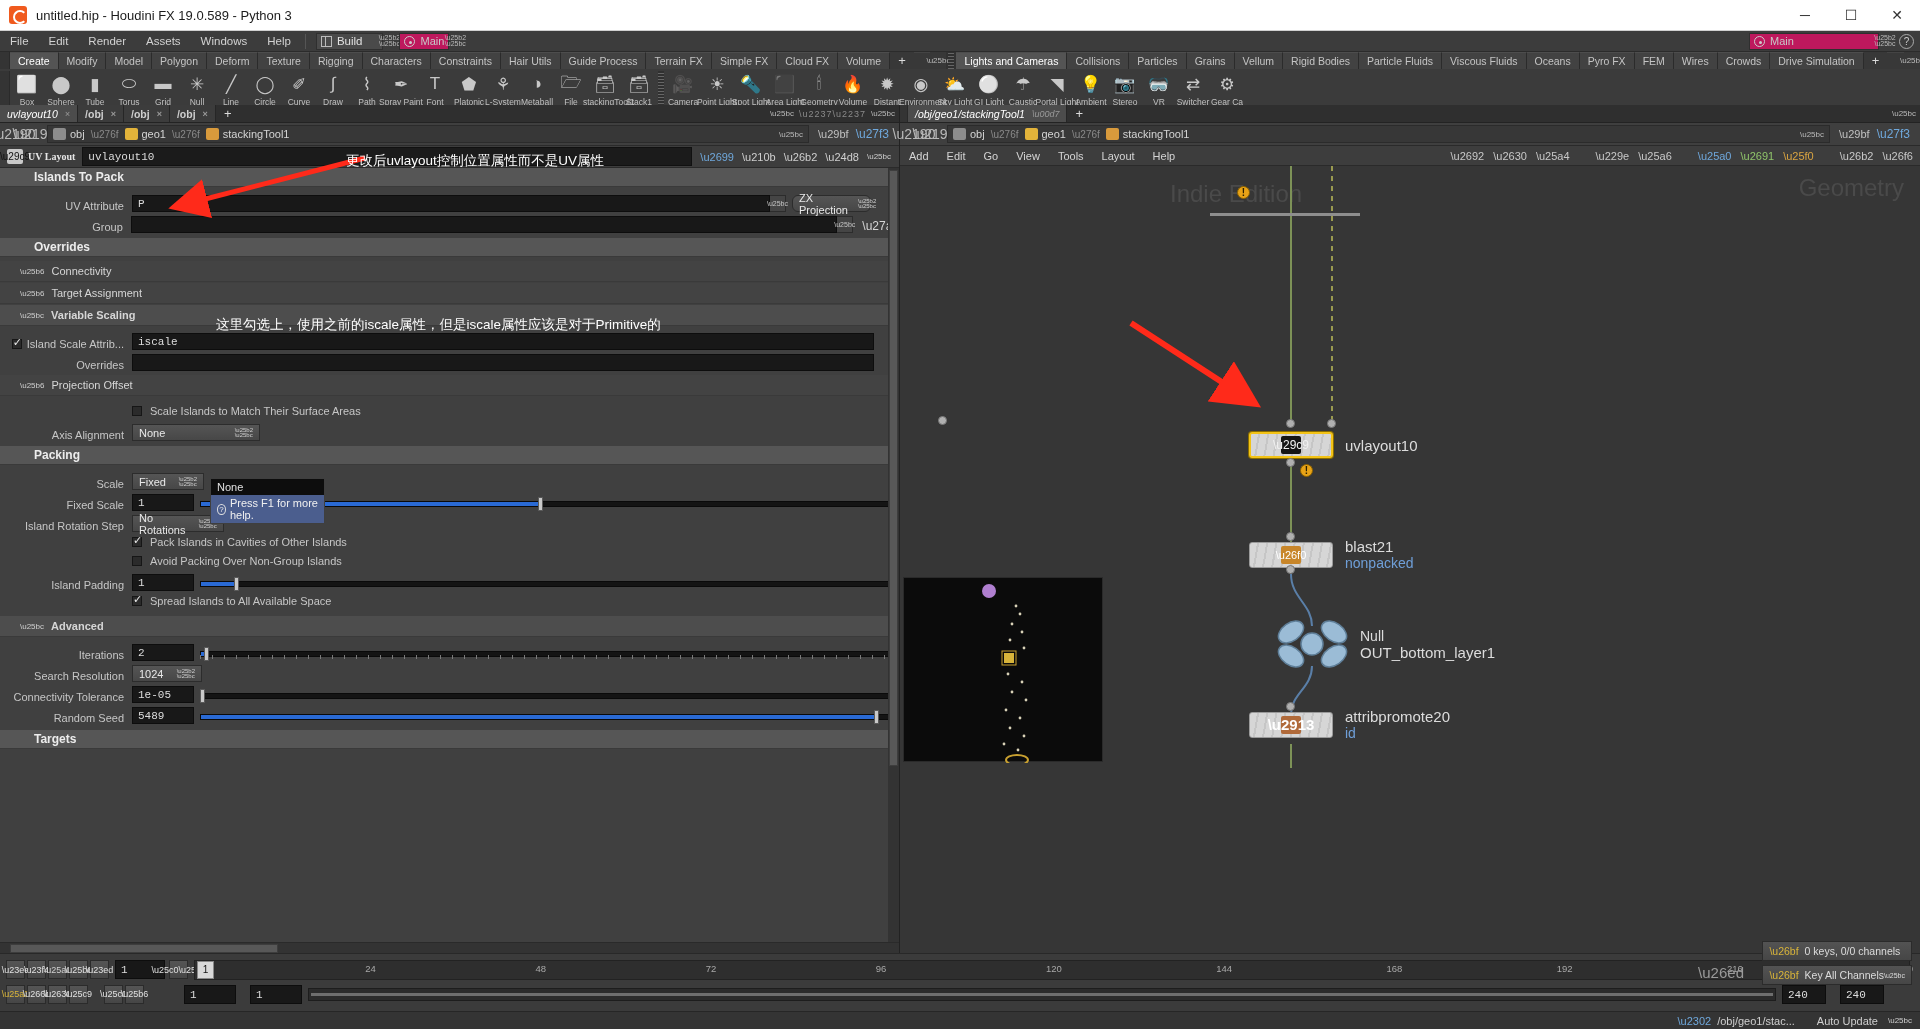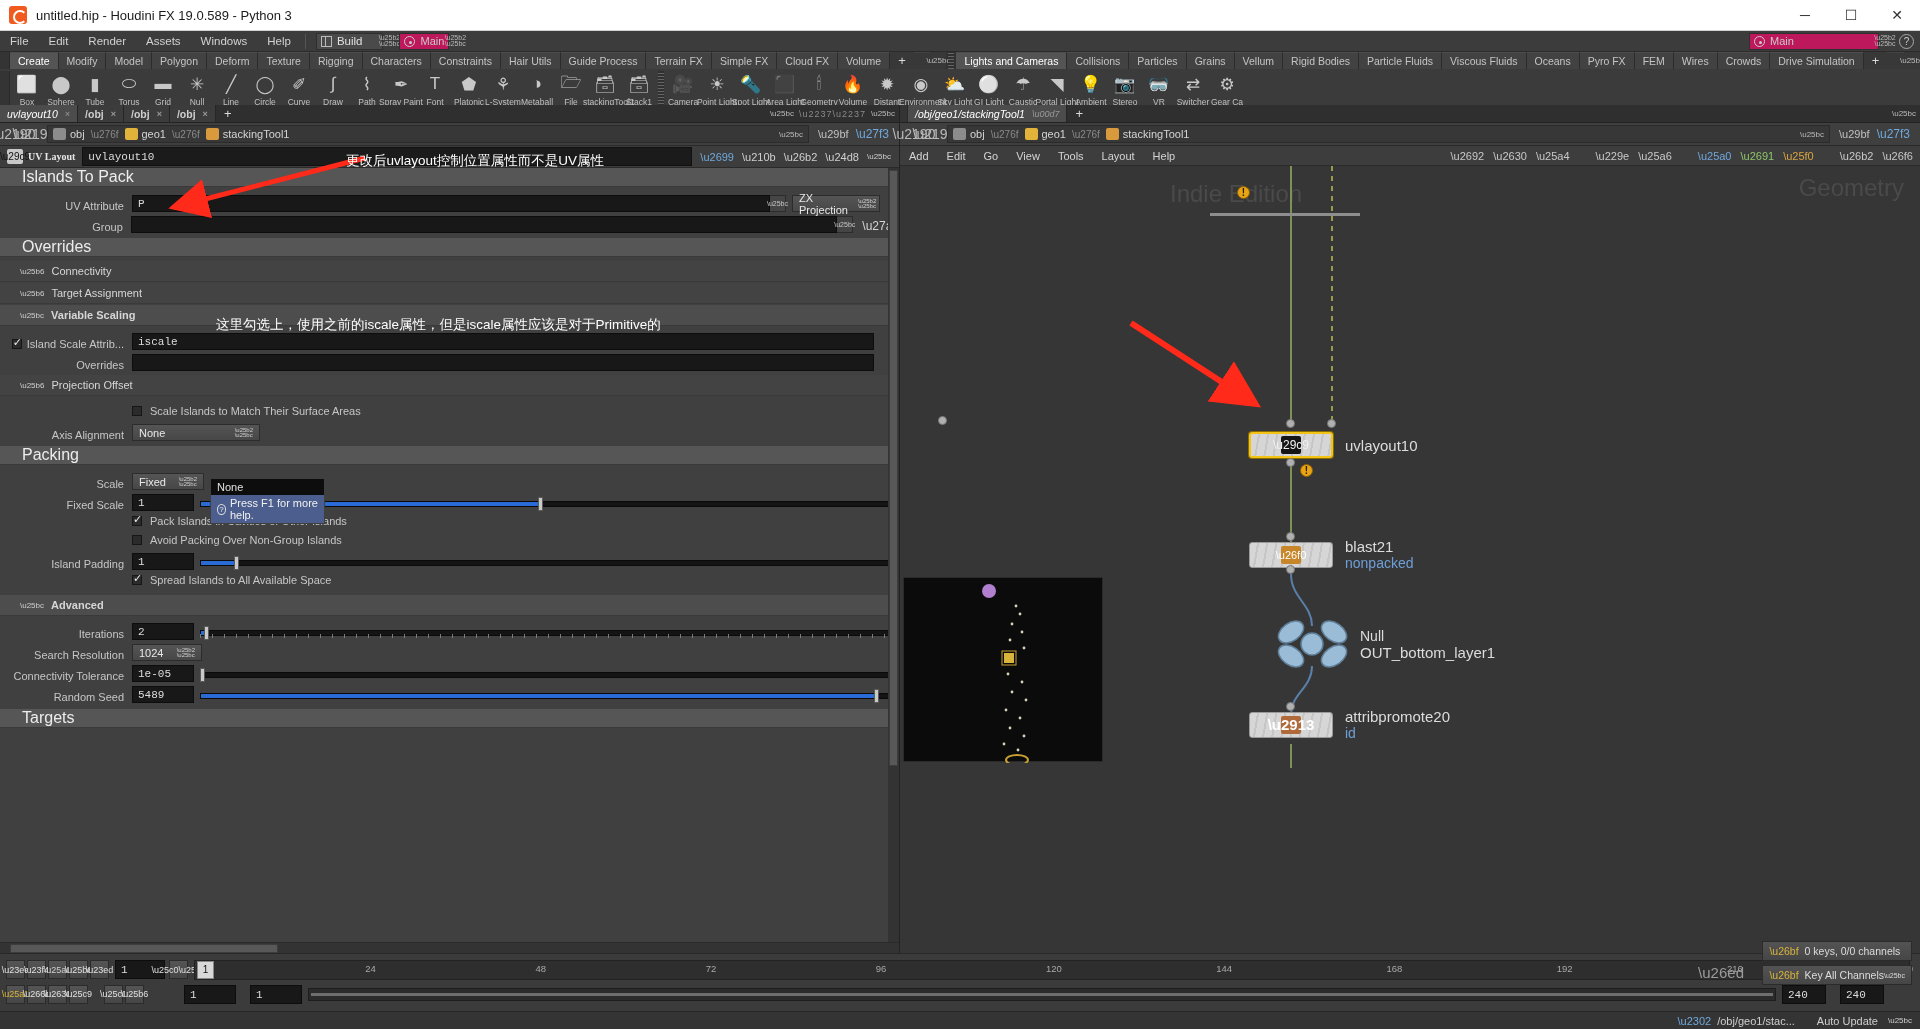--- a/index.html
+++ b/index.html
@@ -99,7 +99,7 @@
   
   .params{flex:1;overflow:hidden;background:#404040;position:relative;}
   .sectionbar{height:19px;background:#565656;display:flex;align-items:center;
-     padding-left:22px;font-size:16px;font-weight:normal;color:#ececec;border-bottom:1px solid #3a3a3a;margin-bottom:1px;}
+     padding-left:34px;font-size:12px;font-weight:bold;color:#ececec;border-bottom:1px solid #3a3a3a;margin-bottom:1px;}
   .prow{height:21px;display:flex;align-items:flex-end;padding-left:10px;}
   .plabel{width:122px;text-align:right;padding-right:8px;font-size:11px;color:#c6c6c6;}
   .pfield{background:#181818;border:1px solid #0d0d0d;height:17px;line-height:16px;

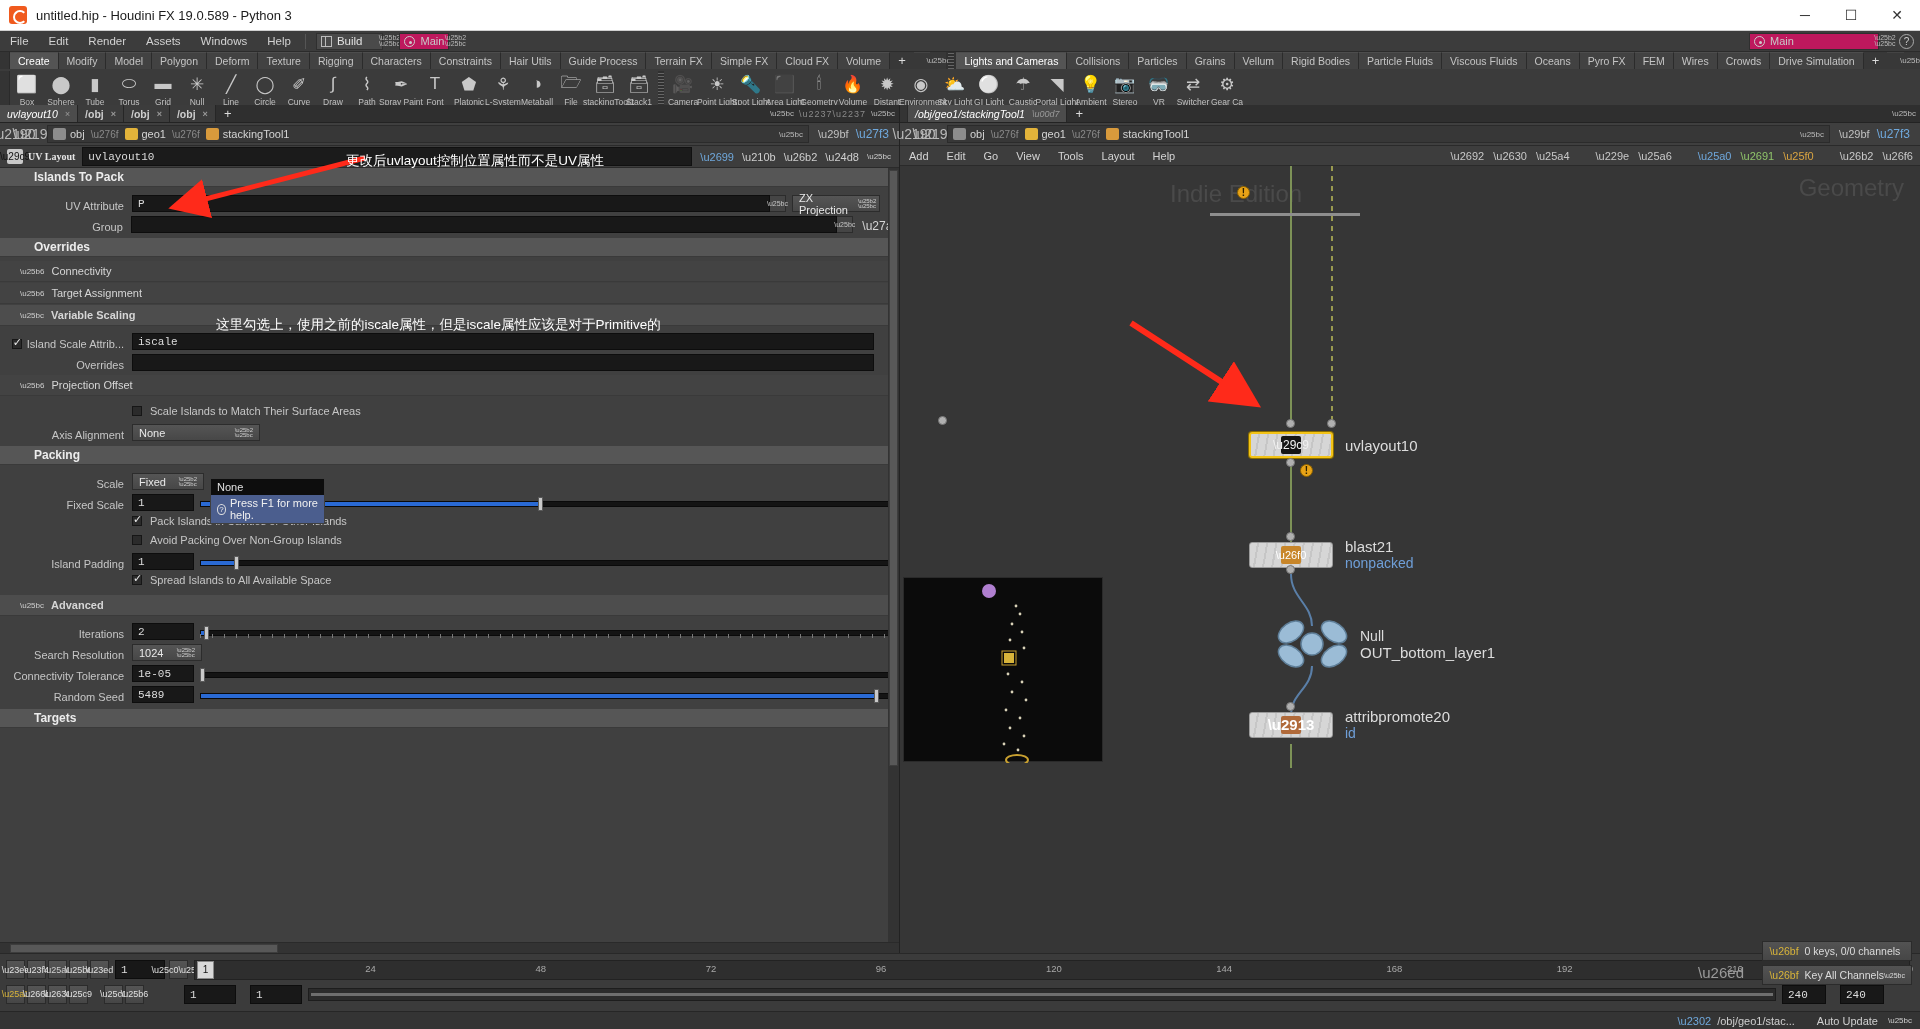--- a/index.html
+++ b/index.html
@@ -505,7 +505,7 @@
         <div class="plabel">UV Attribute</div>
         <div class="pfield" style="width:638px;">P</div>
         <div class="pcaret">\u25bc</div>
-        <div class="menubtn" style="width:88px;margin-left:6px;">
+        <div class="menubtn" style="width:79px;margin-left:6px;border-radius:6px;">
           <span>ZX Projection</span>
           <span class="sp">
               <span>\u25b2</span>

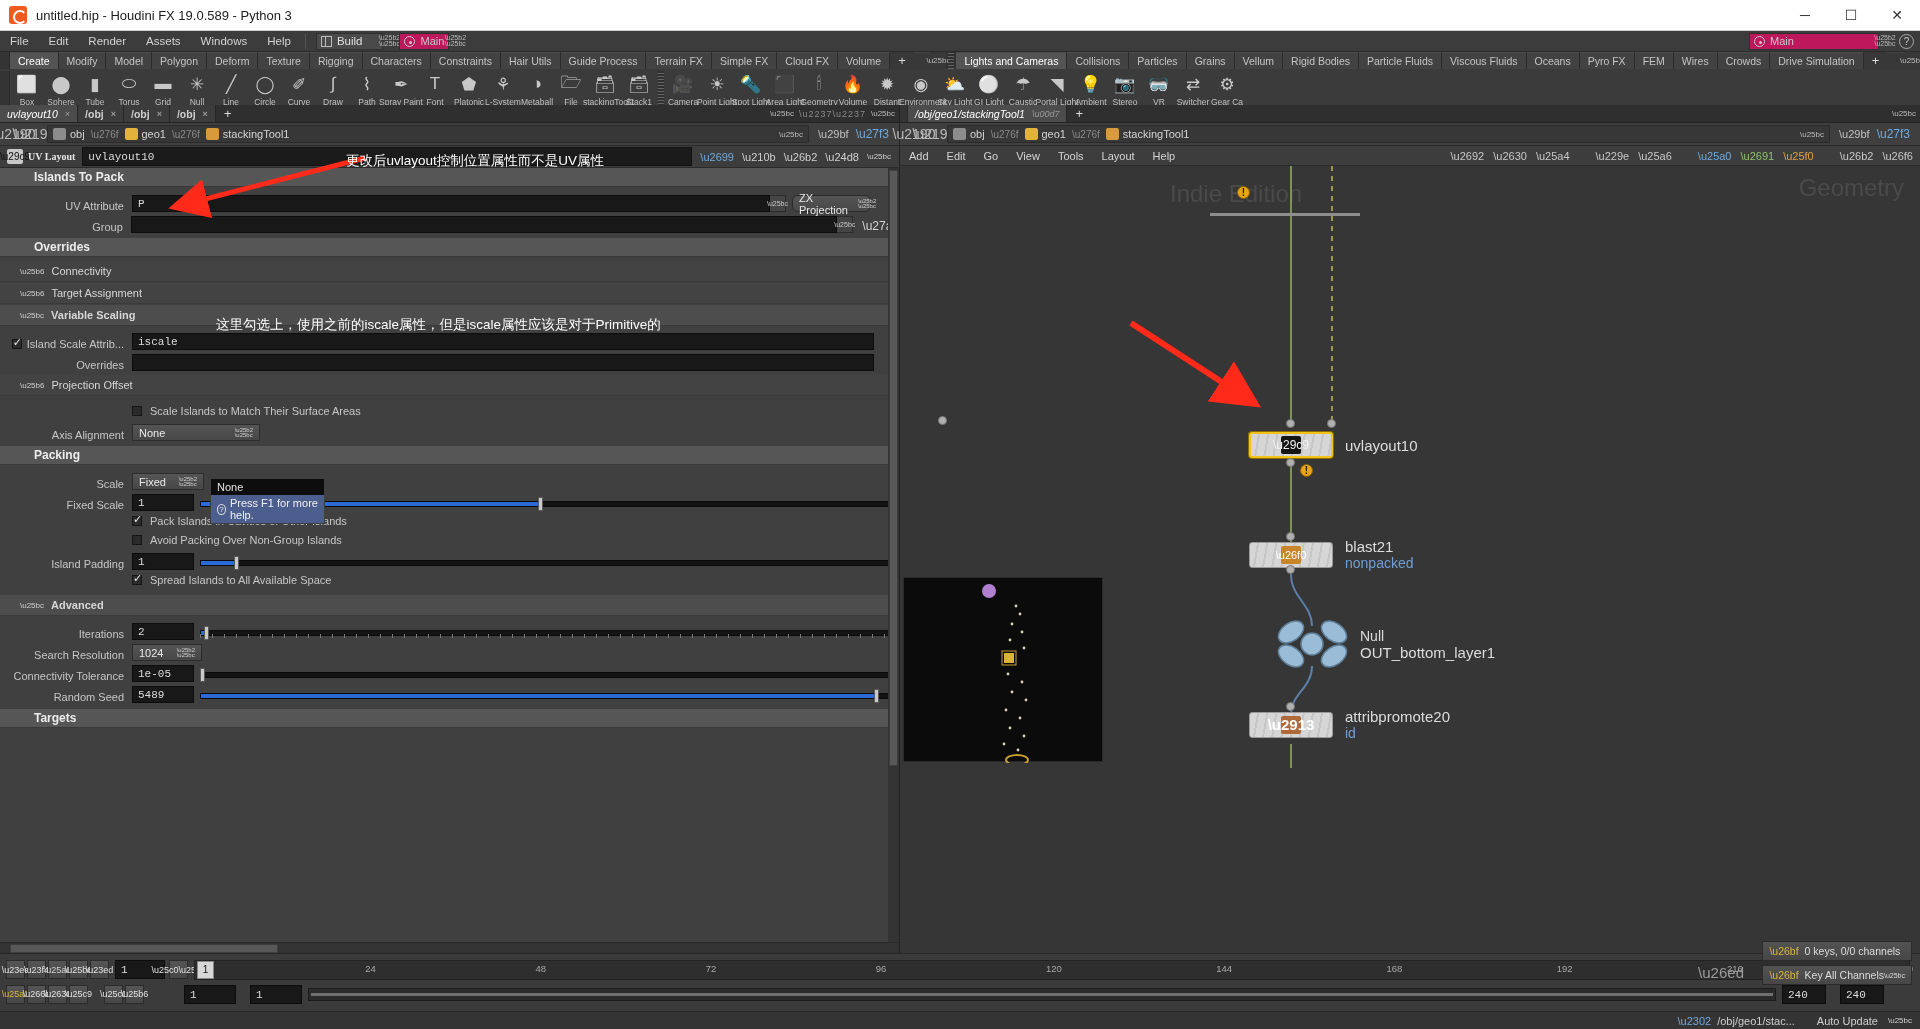--- a/index.html
+++ b/index.html
@@ -593,6 +593,16 @@
         </div>
       </div>
 
+      <div class="prow">
+        <div class="plabel">Island Rotation Step</div>
+        <div class="menubtn" style="width:92px;">
+          <span>No Rotations</span>
+          <span class="sp">
+              <span>\u25b2</span>
+              <span>\u25bc</span>
+            </span>
+        </div>
+      </div>
 
       <div class="crow" style="padding-left:132px;">
         <span class="chk on"></span>

